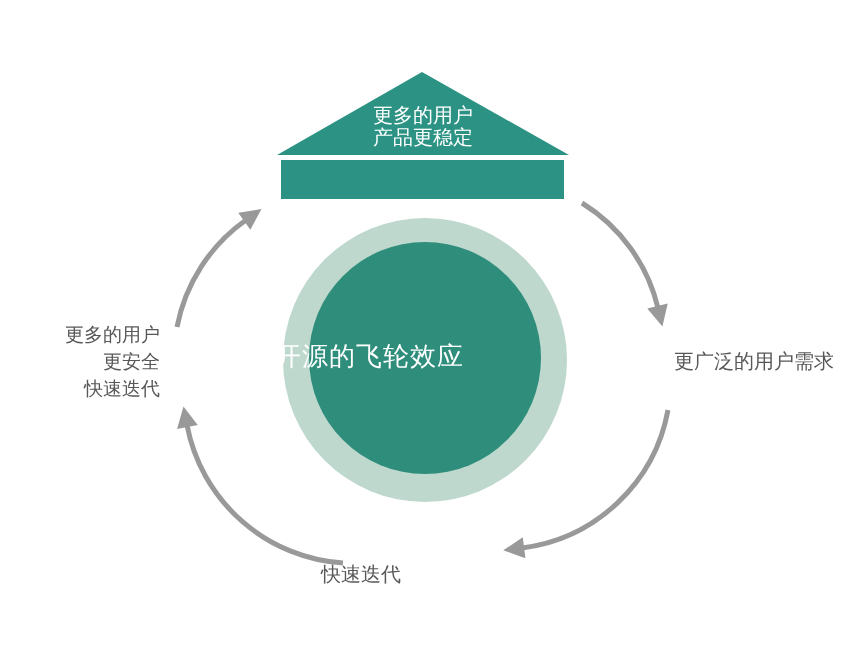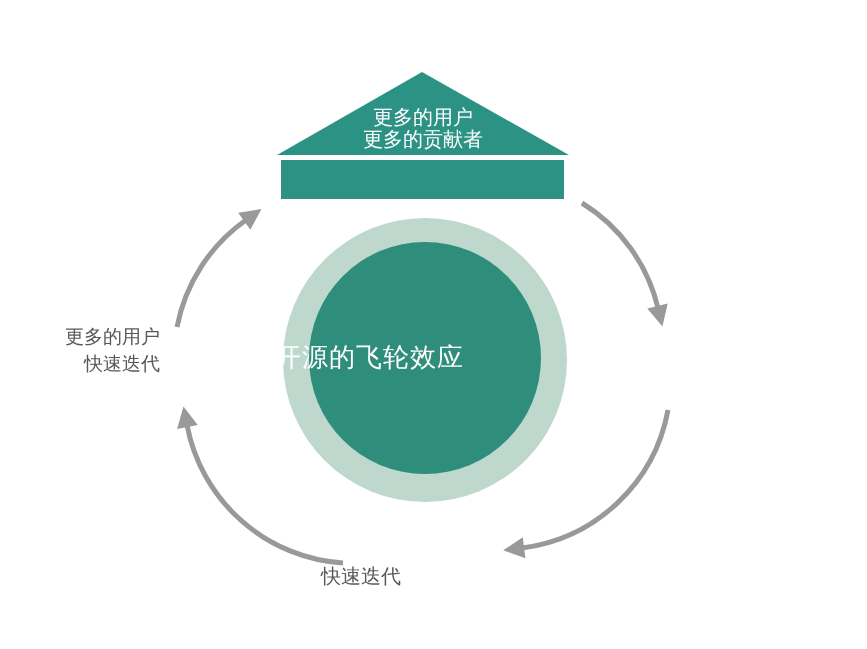--- a/index.html
+++ b/index.html
@@ -9,7 +9,7 @@
     height: 649px;
     background: #ffffff;
     overflow: hidden;
-    font-family: Liberation Serif, serif;
+    font-family: Liberation Mono, monospace;
   }
   .diagram-svg { position: absolute; left: 0; top: 0; }
   .label { position: absolute; margin: 0; }

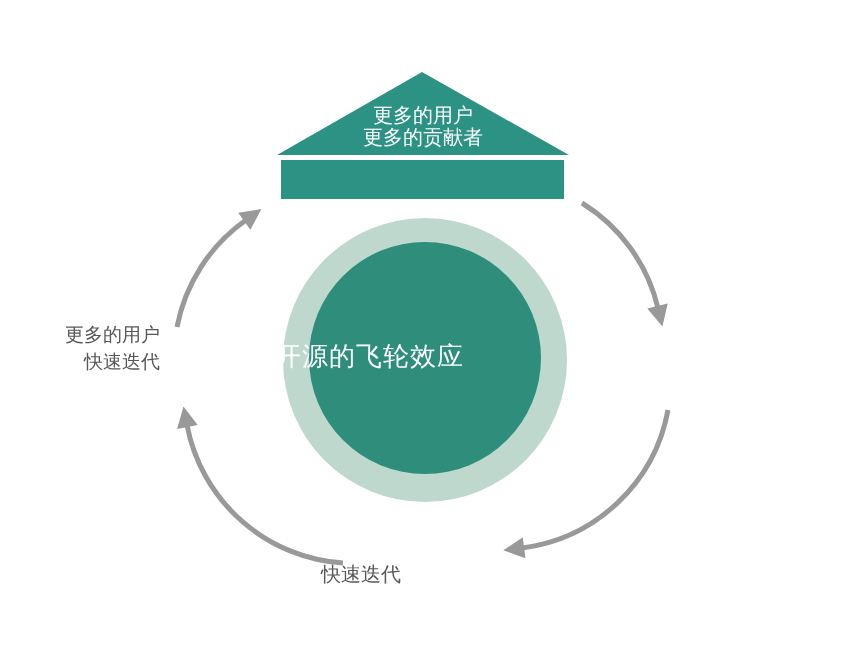--- a/index.html
+++ b/index.html
@@ -70,7 +70,7 @@
 
   <div class="label roof-label">
     <div>更多的用户</div>
-    <div>更多的贡献者</div>
+    <div>产品更稳定</div>
   </div>
 
 

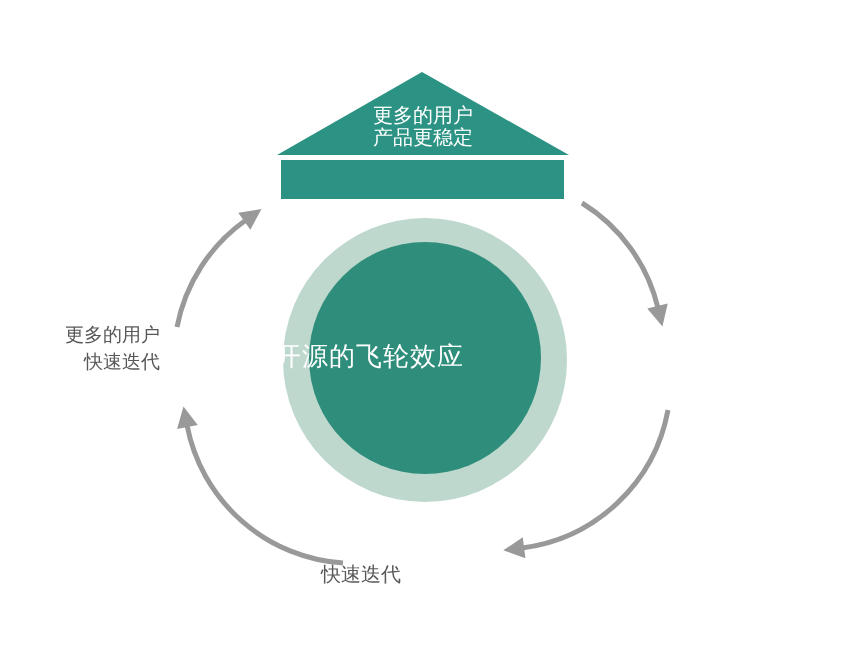--- a/index.html
+++ b/index.html
@@ -78,6 +78,7 @@
 
   <div class="label left-label">
     <div>更多的用户</div>
+    <div>更安全</div>
     <div>快速迭代</div>
   </div>
 

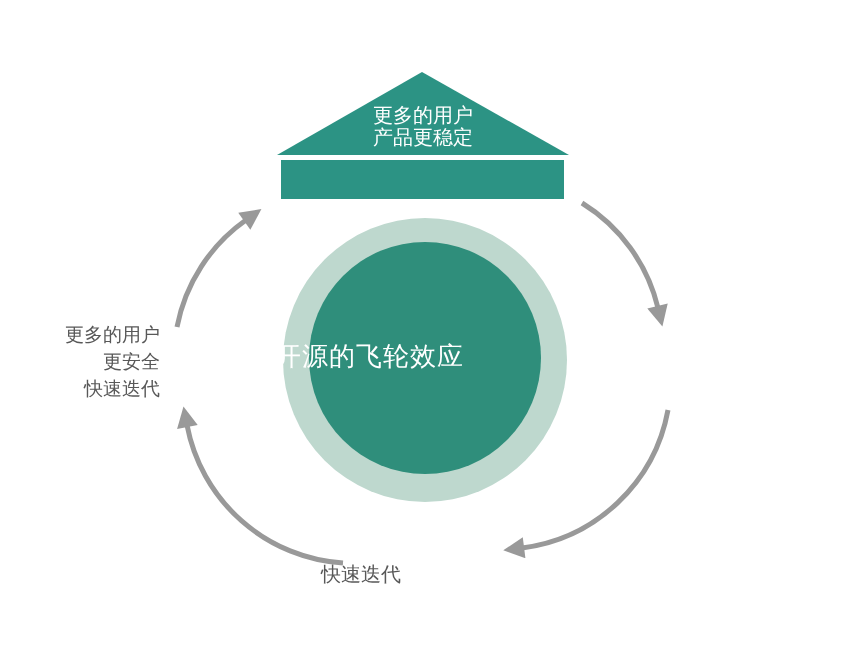--- a/index.html
+++ b/index.html
@@ -82,6 +82,7 @@
     <div>快速迭代</div>
   </div>
 
+  <div class="label right-label">更广泛的用户需求</div>
 
   <div class="label bottom-label">快速迭代</div>
 

